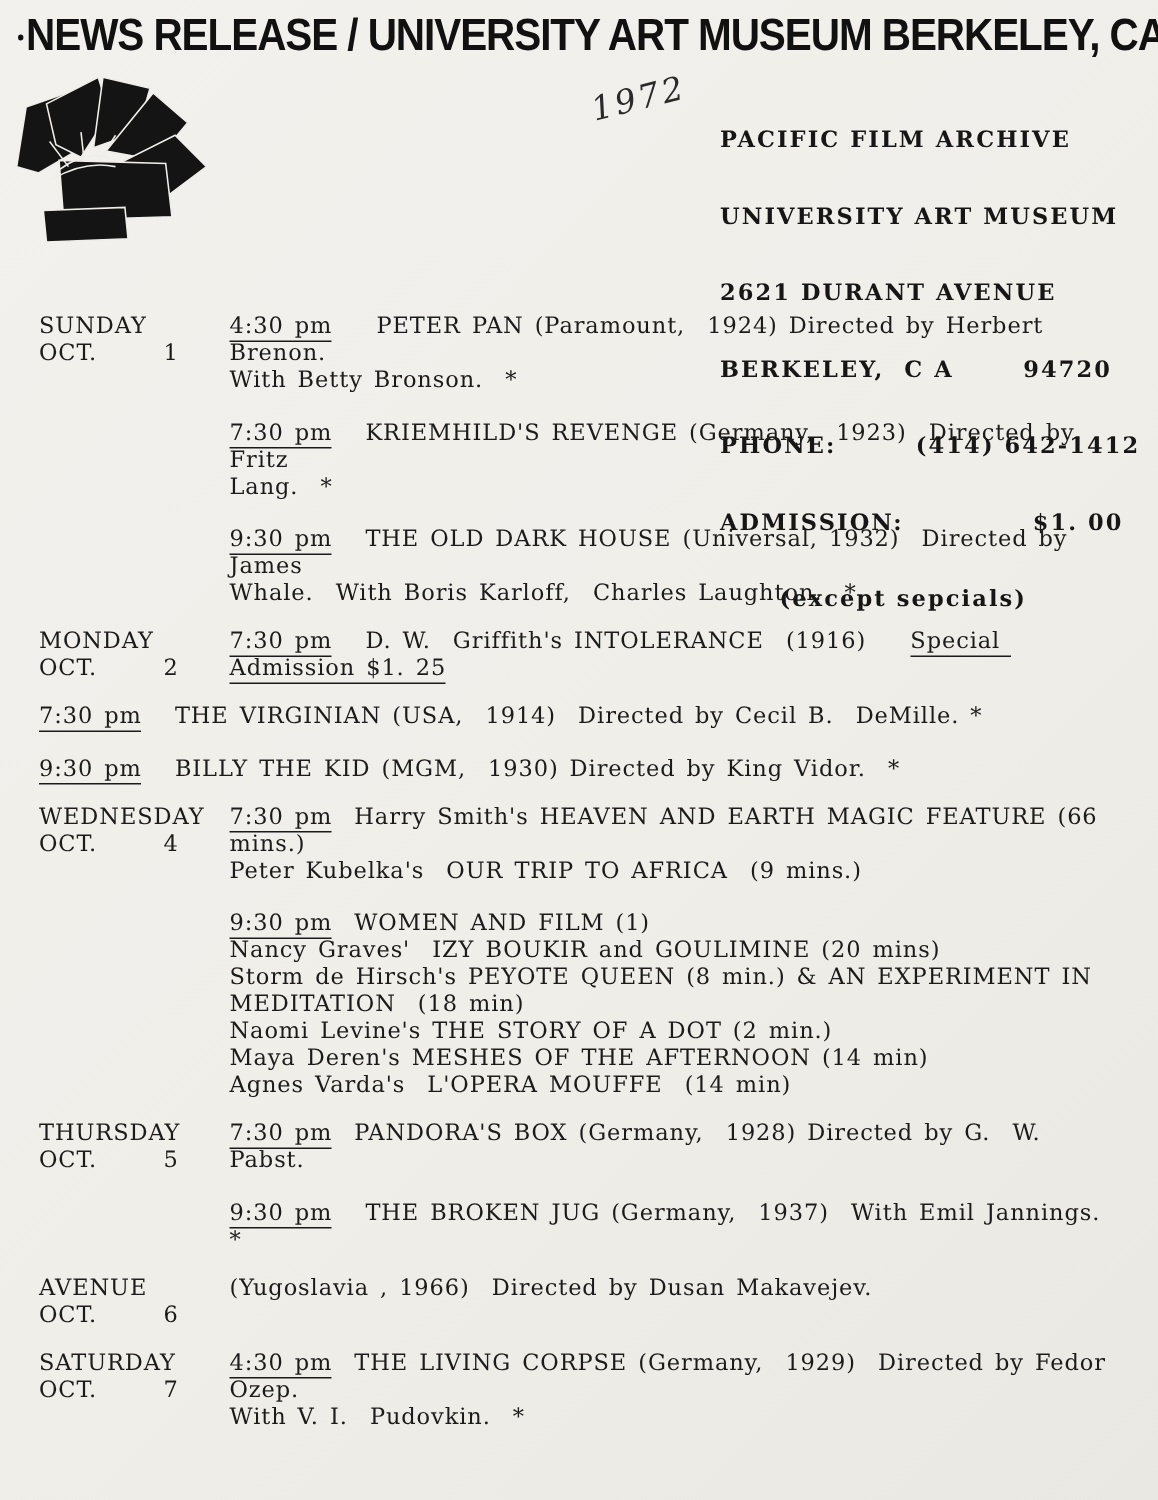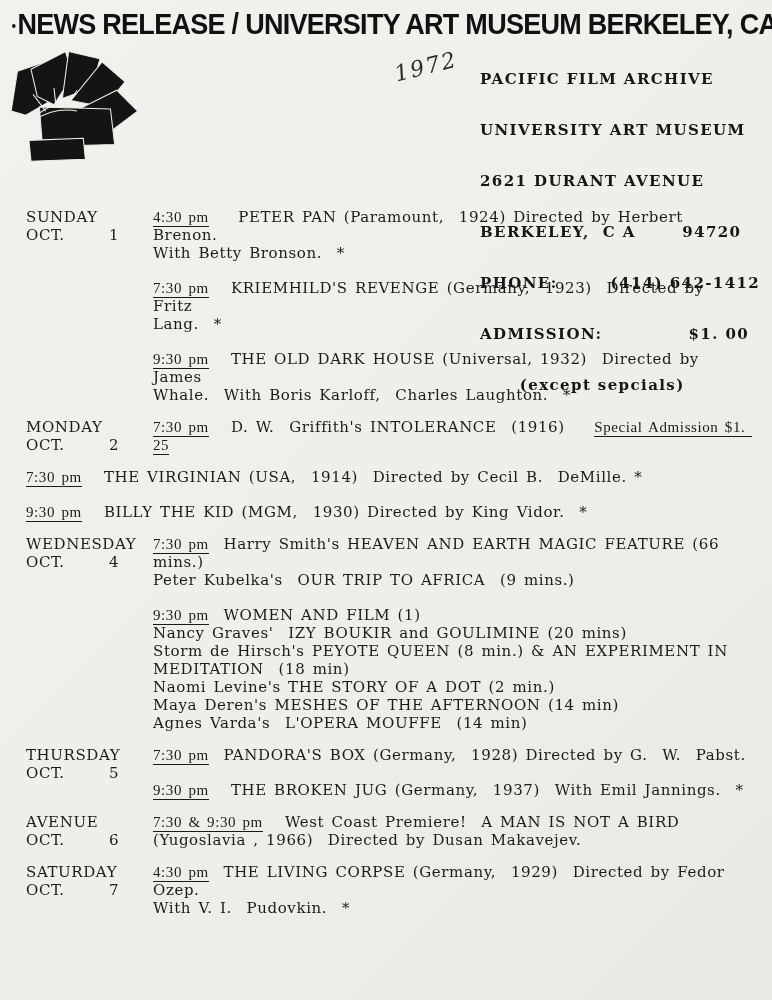--- a/index.html
+++ b/index.html
@@ -36,7 +36,7 @@
   }
   
   .address{
-    position:absolute;top:37px;left:480px;
+    position:absolute;top:51px;left:480px;
     font-size:15px;line-height:17px;font-weight:700;
     letter-spacing:1.4px;white-space:pre;color:#161616;
   }

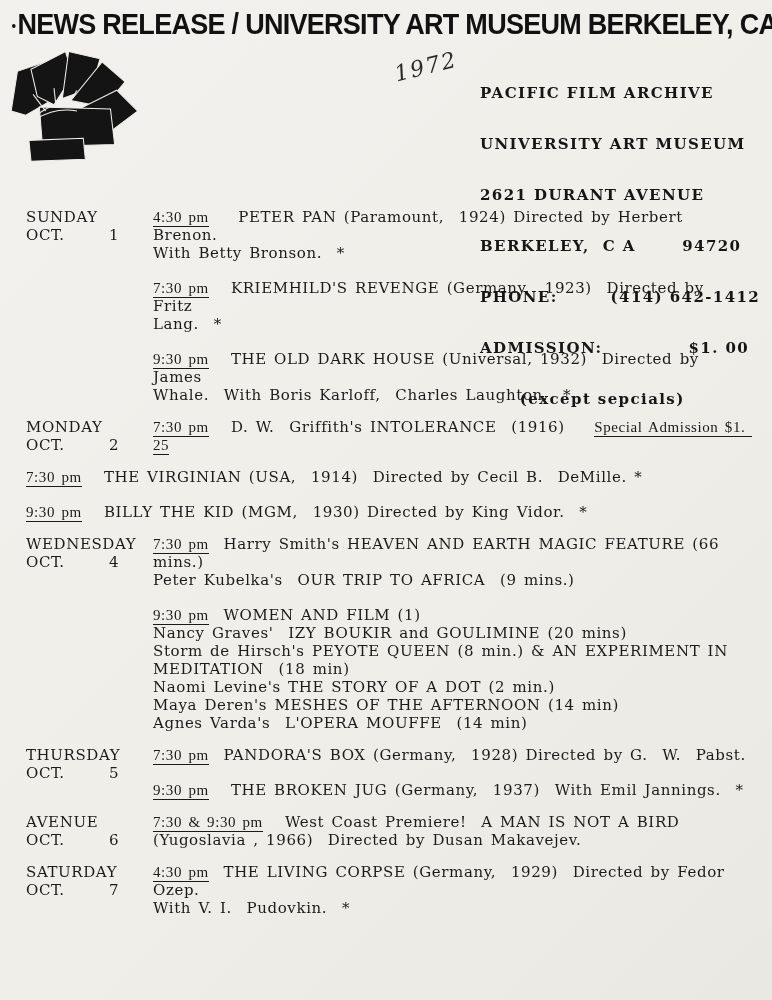--- a/index.html
+++ b/index.html
@@ -52,7 +52,7 @@
   .entry{margin-bottom:17px;}
   .entry:last-child{margin-bottom:0;}
   .line{white-space:pre-wrap;}
-  .u{border-bottom:1.5px solid #1a1a1a;padding-bottom:1px;font-family:Liberation Serif, serif;}
+  .u{border-bottom:1.5px solid #1a1a1a;padding-bottom:1px;}
 </style>
 </head>
 <body>

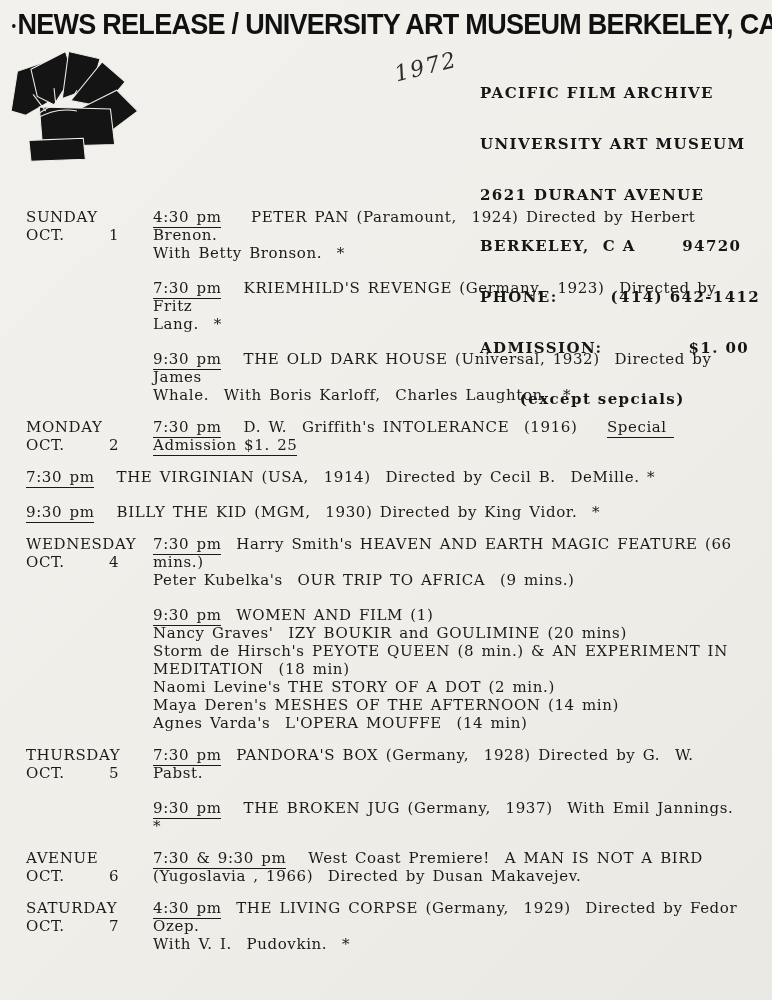--- a/index.html
+++ b/index.html
@@ -161,7 +161,6 @@
         <div class="day-cell"><div class="day-name">AVENUE</div><div class="day-date">OCT.      6</div></div>
         <div class="entries">
           <div class="entry">
-            <div class="line"><span class="u">7:30 &amp; 9:30 pm</span><span>   West Coast Premiere!  A MAN IS NOT A BIRD</span></div>
             <div class="line"><span>(Yugoslavia , 1966)  Directed by Dusan Makavejev.</span></div>
           </div>
         </div>

